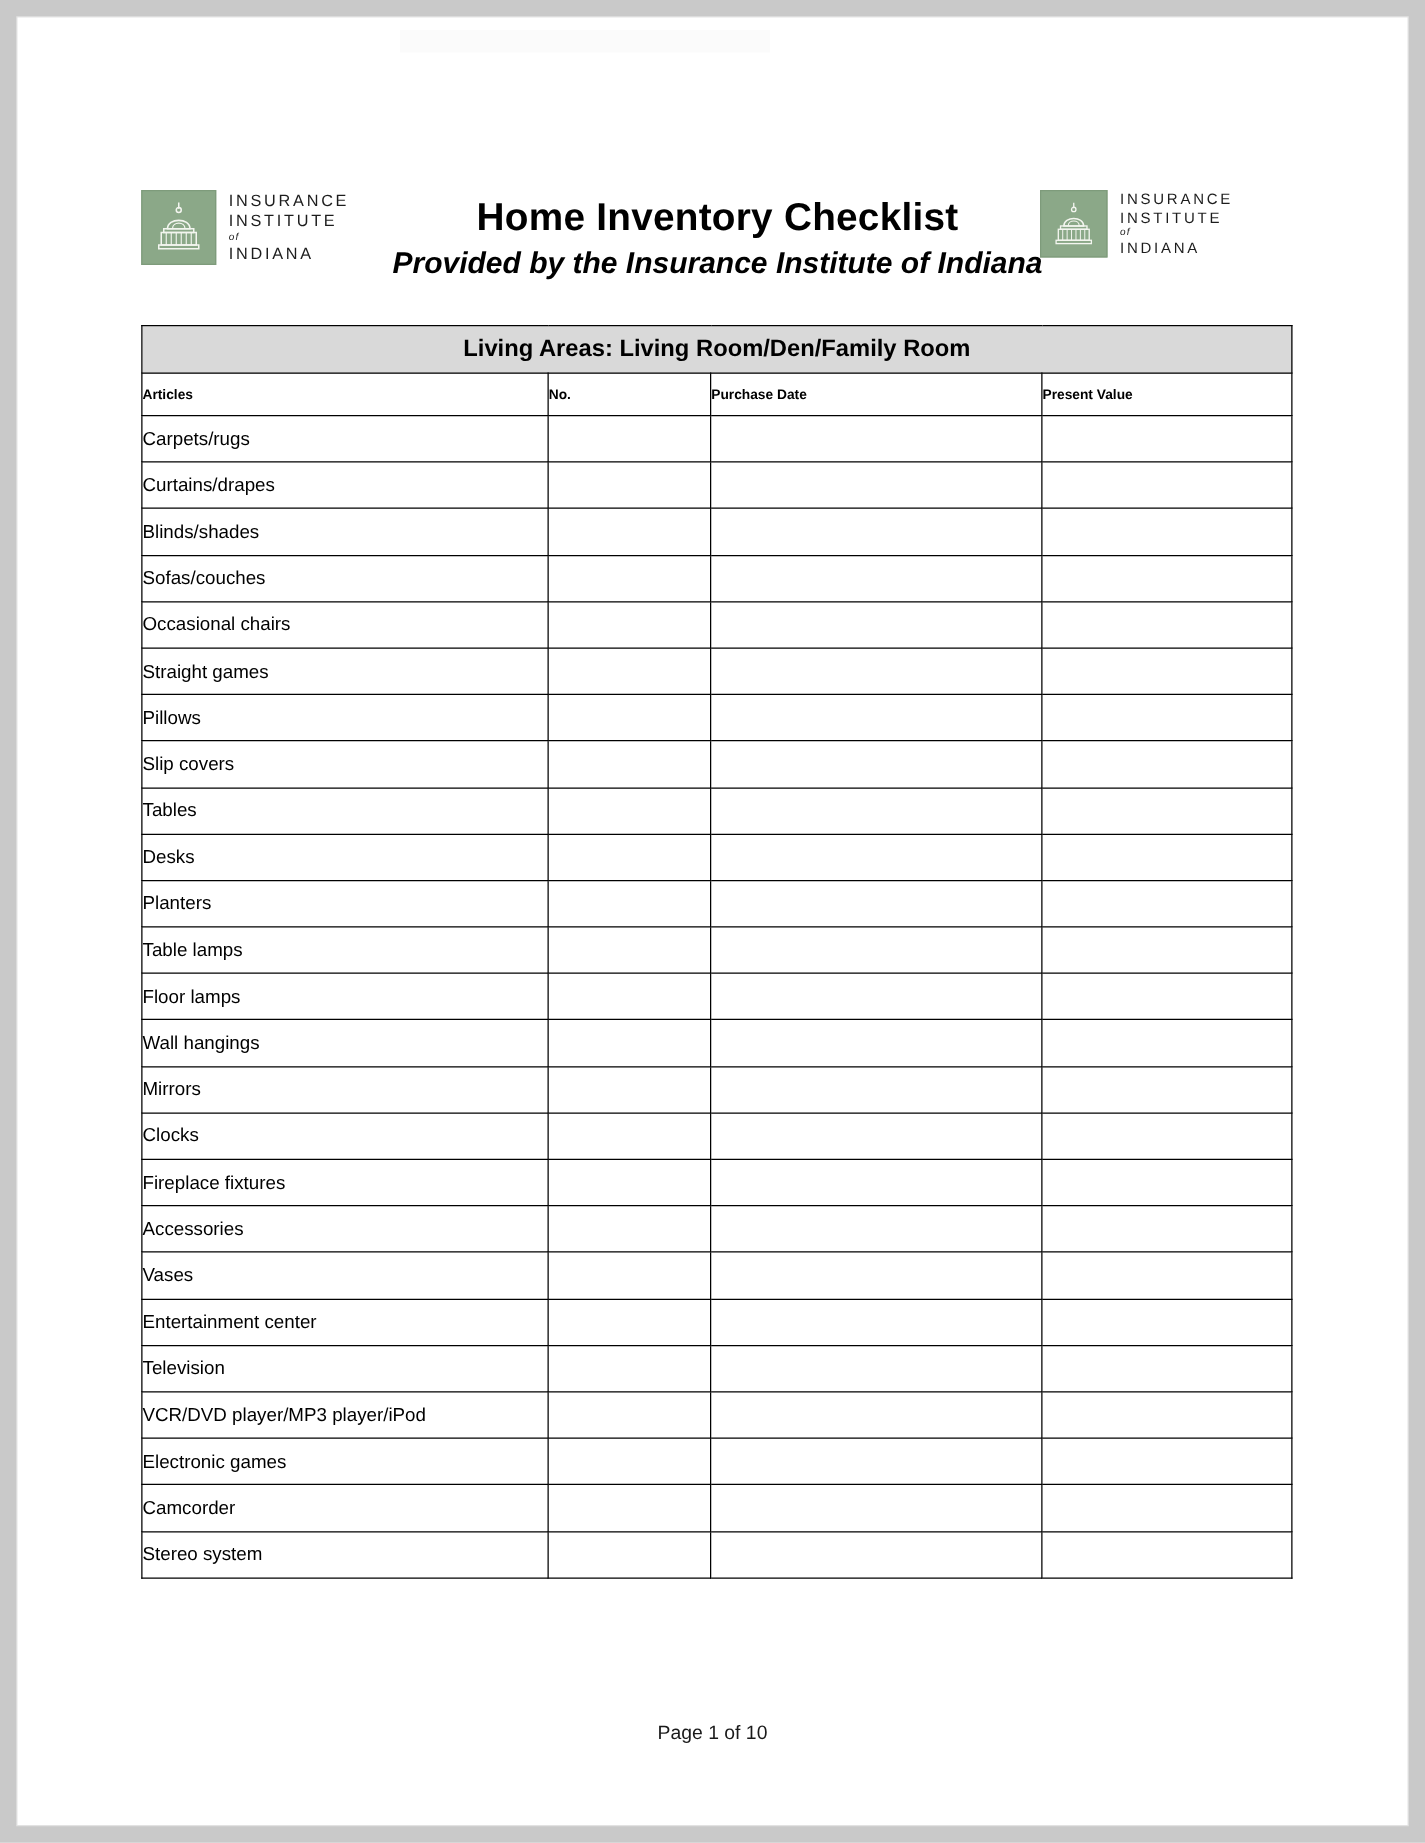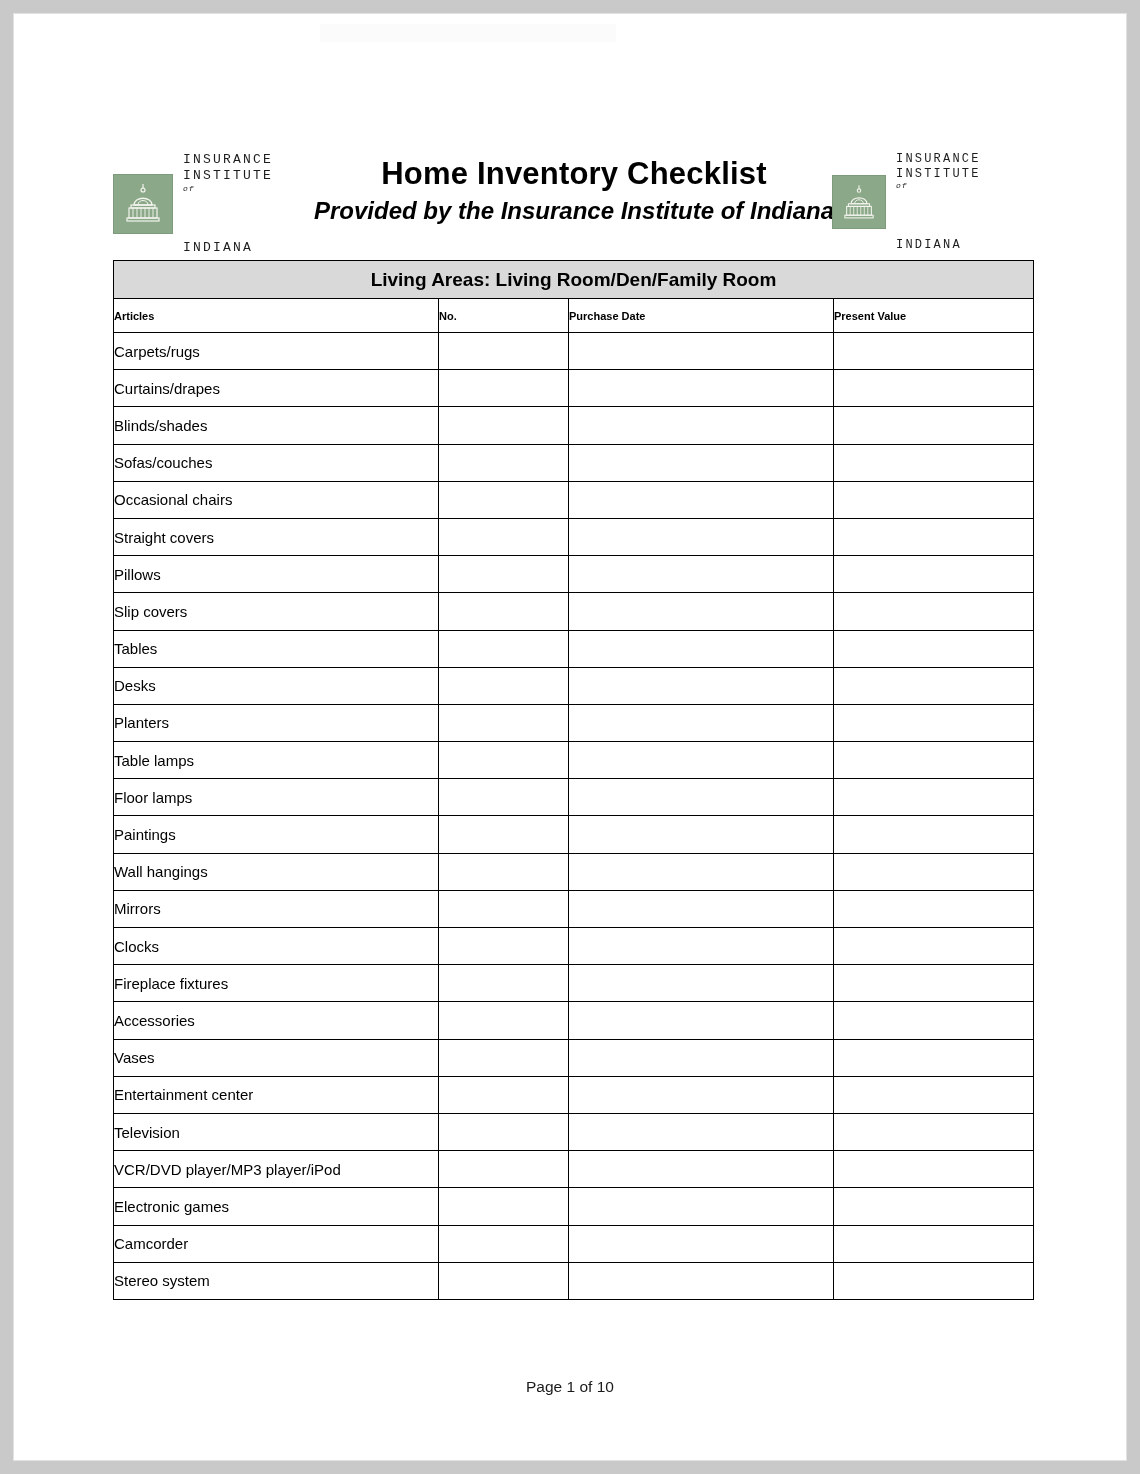--- a/index.html
+++ b/index.html
@@ -69,7 +69,7 @@
   .logo.right .dome { width: 30px; height: 36px; }
   .logo-text {
     margin-left: 10px;
-    font-family: Liberation Mono, monospace;
+    font-family: Liberation Sans, sans-serif;
     color: #1d1d1d;
     line-height: 1.22;
     letter-spacing: 2.2px;

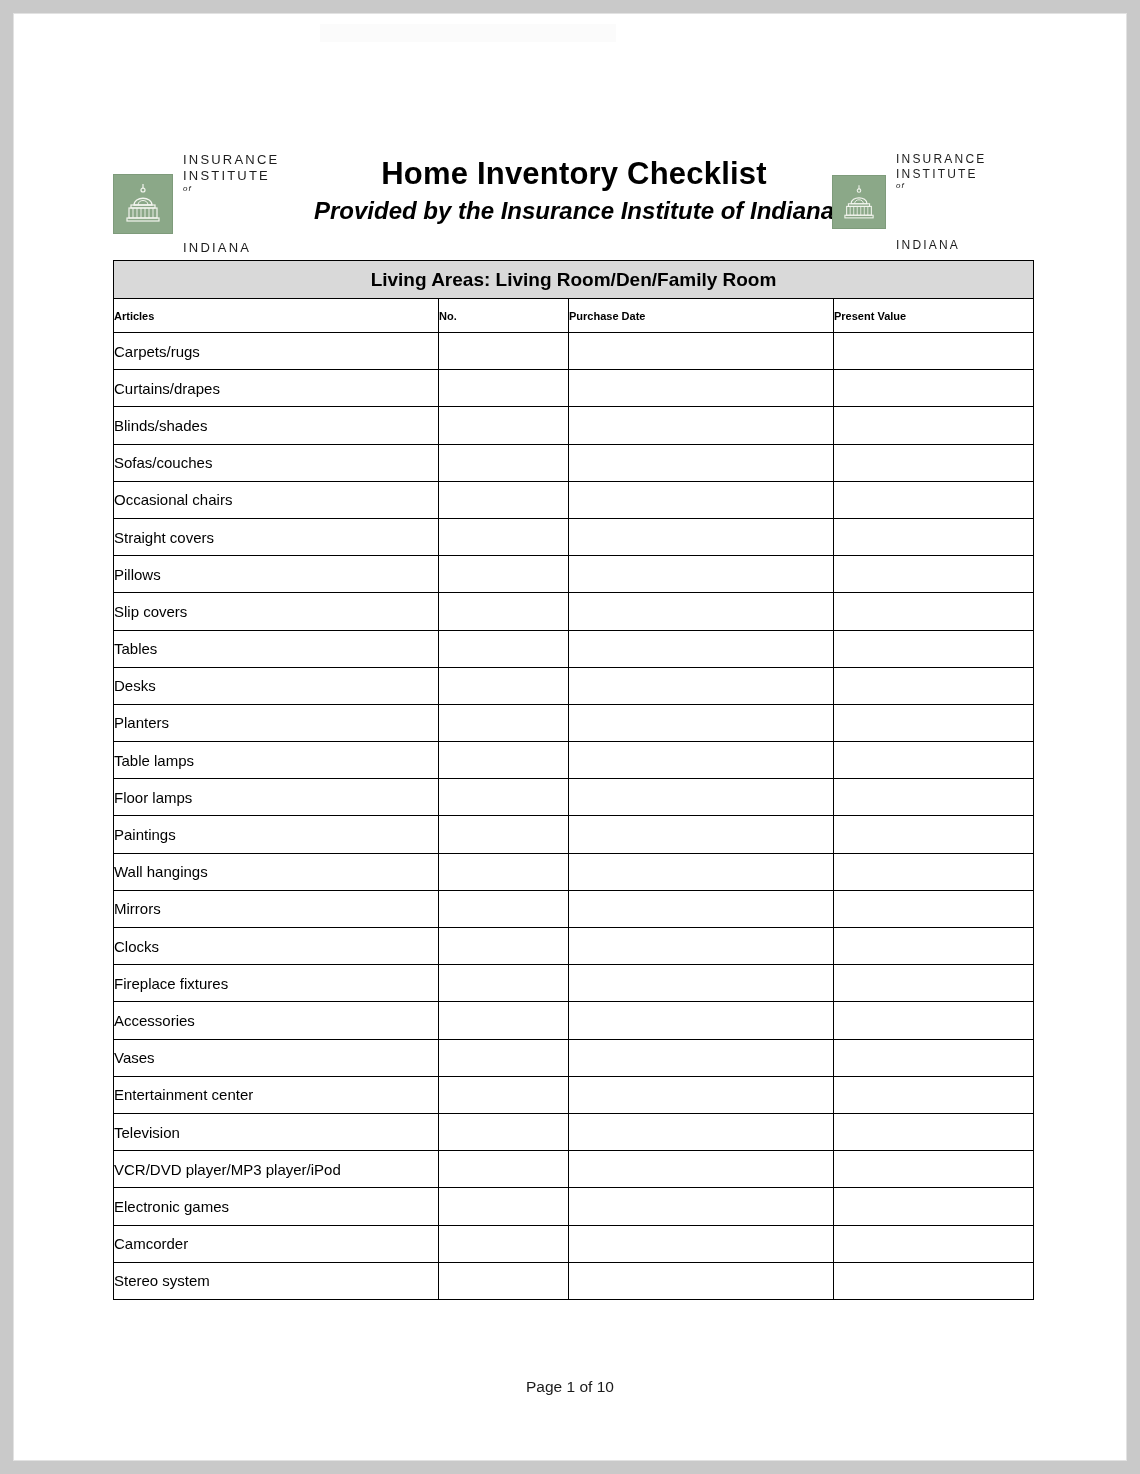--- a/index.html
+++ b/index.html
@@ -76,7 +76,7 @@
   }
   .logo-text .l1 { font-size: 13px; }
   .logo-text .l2 { font-size: 13px; }
-  .logo-text .l3 { font-size: 13px; margin-top: 47px; }
+  .logo-text .l3 { font-size: 13px; }
   .logo-text .of {
     font-size: 8px;
     letter-spacing: 1px;

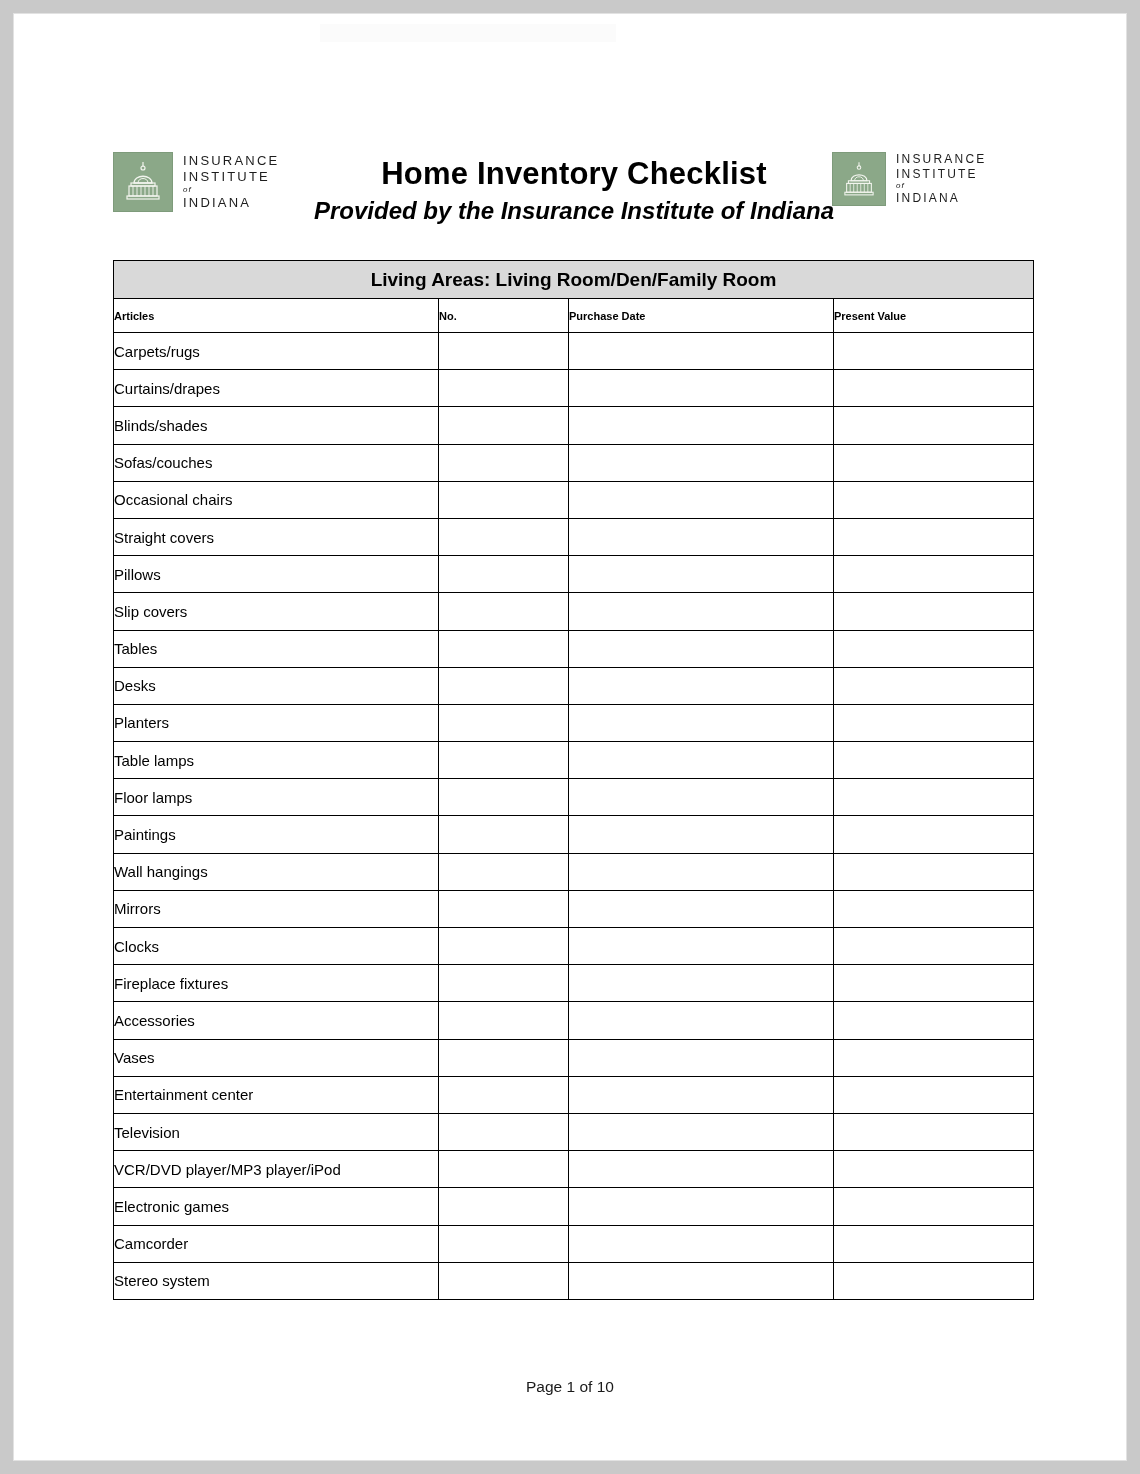--- a/index.html
+++ b/index.html
@@ -269,7 +269,7 @@
             <td class="cell-blank"></td>
           </tr>
           <tr class="row">
-            <td>Straight covers</td>
+            <td>Straight games</td>
             <td class="cell-blank"></td>
             <td class="cell-blank"></td>
             <td class="cell-blank"></td>

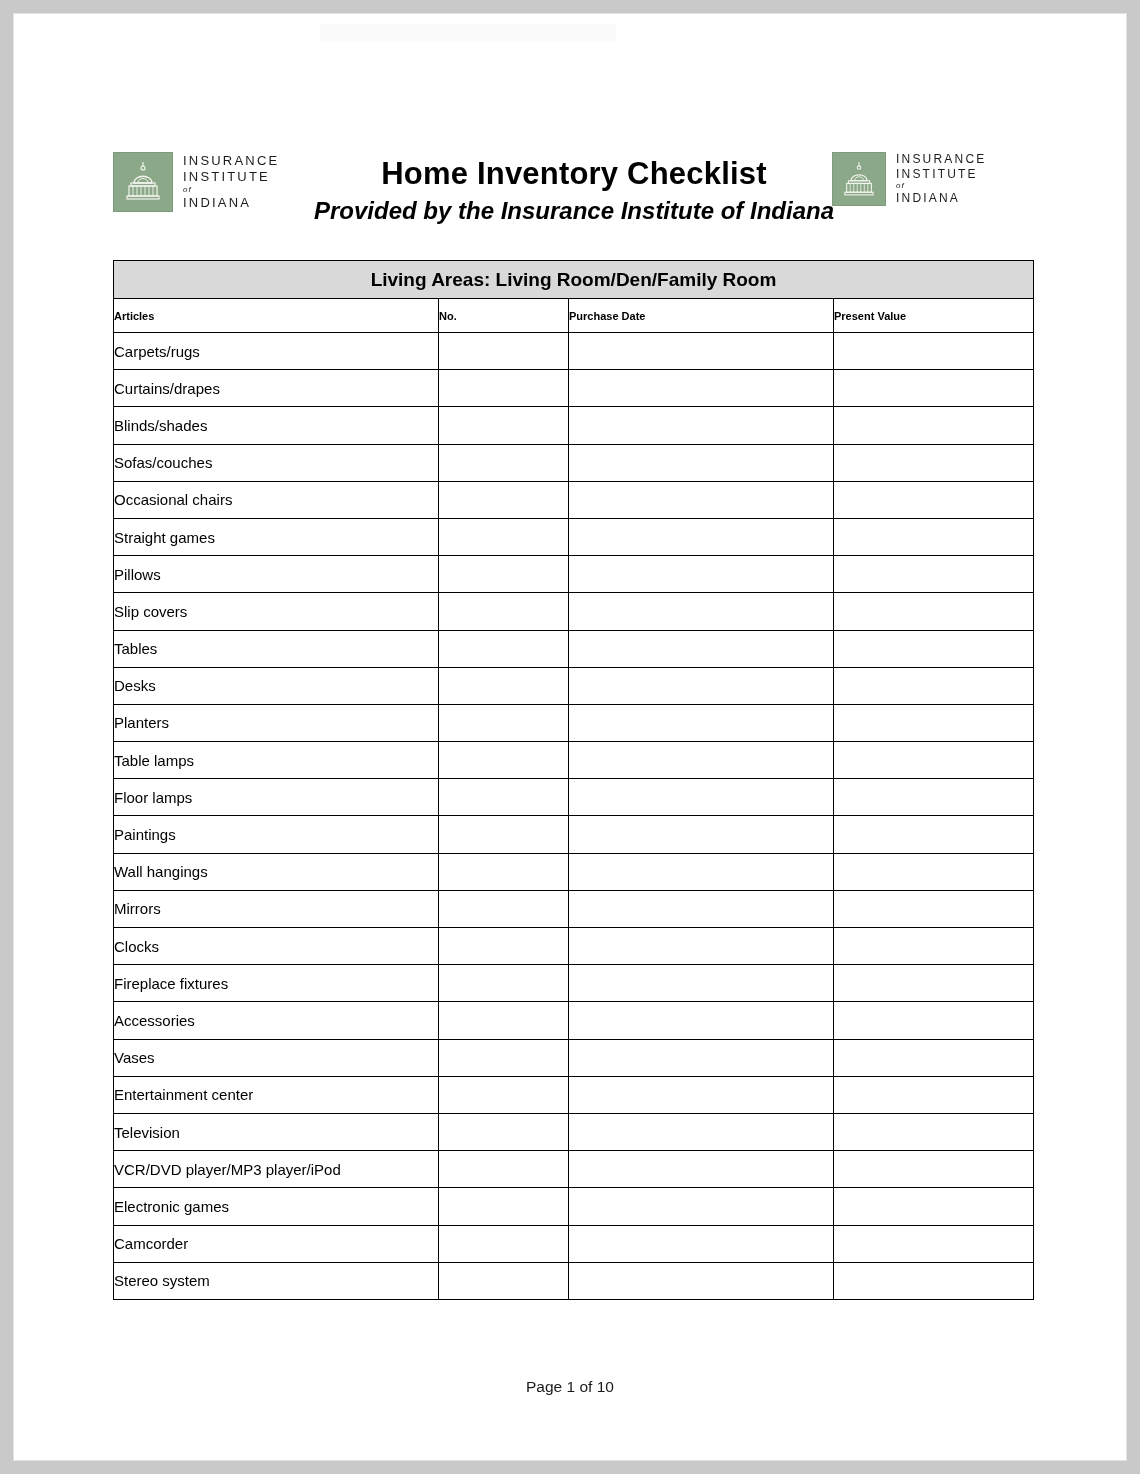--- a/index.html
+++ b/index.html
@@ -317,12 +317,6 @@
             <td class="cell-blank"></td>
           </tr>
           <tr class="row">
-            <td>Paintings</td>
-            <td class="cell-blank"></td>
-            <td class="cell-blank"></td>
-            <td class="cell-blank"></td>
-          </tr>
-          <tr class="row">
             <td>Wall hangings</td>
             <td class="cell-blank"></td>
             <td class="cell-blank"></td>

